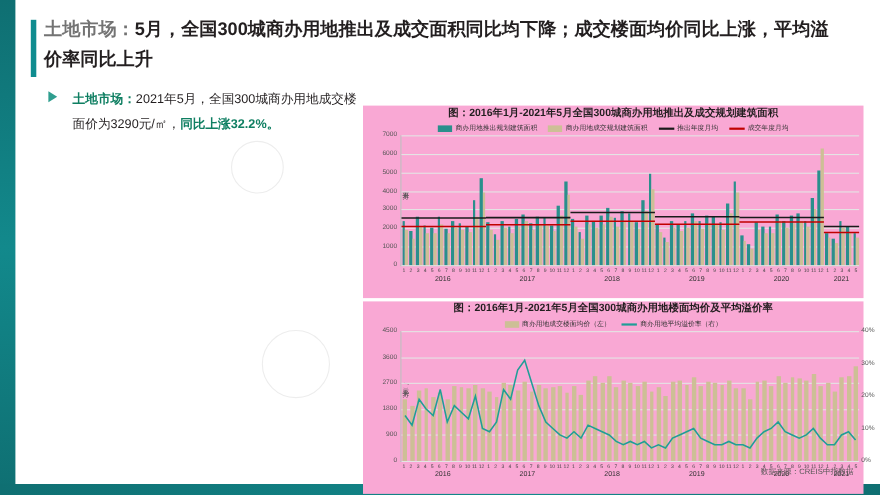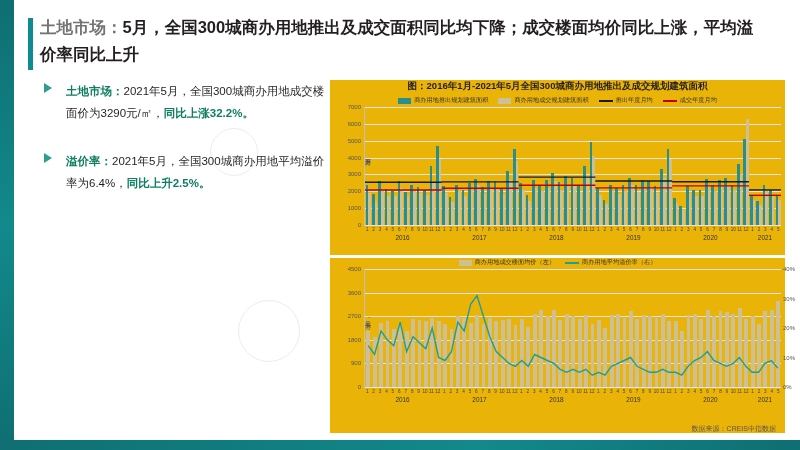--- a/index.html
+++ b/index.html
@@ -56,7 +56,7 @@
   .btext .hl{color:#0f7f62;font-weight:bold;}
   
   .chart-panel{
-    position:absolute;left:330px;width:455px;background:#eab308;
+    position:absolute;left:330px;width:455px;background:#f9a8d4;margin-top:16px;
   }
   .chart-top{top:80px;height:175px;}
   .chart-bottom{top:258px;height:175px;}

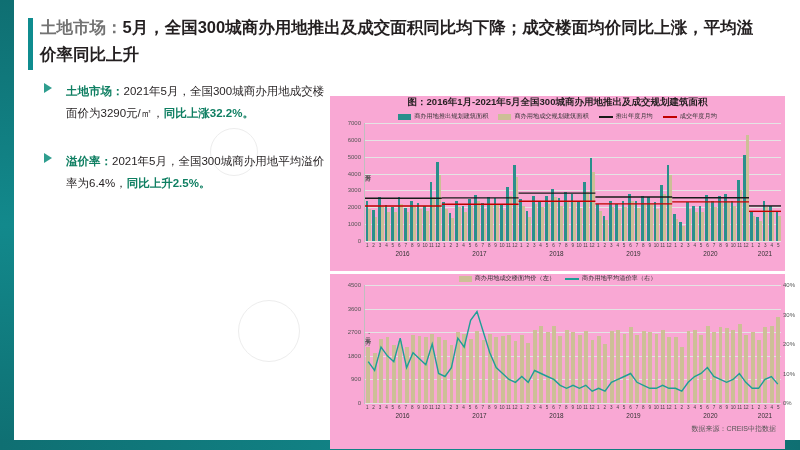--- a/index.html
+++ b/index.html
@@ -135,12 +135,6 @@
       <span class="arrow"></span>
       <div class="btext">
         <span class="lbl">土地市场：</span><span>2021年5月，全国300城商办用地成交楼面价为3290元/㎡，</span><span class="hl">同比上涨32.2%。</span>
-      </div>
-    </div>
-    <div class="bullet">
-      <span class="arrow"></span>
-      <div class="btext">
-        <span class="lbl">溢价率：</span><span>2021年5月，全国300城商办用地平均溢价率为6.4%，</span><span class="hl">同比上升2.5%。</span>
       </div>
     </div>
   </div>

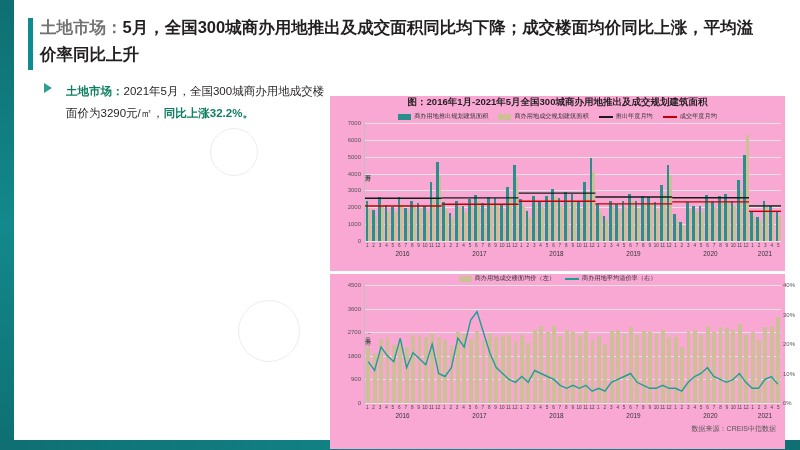--- a/index.html
+++ b/index.html
@@ -534,6 +534,7 @@
   </div>
 
   <div class="chart-panel chart-bottom">
+    <div class="chart-title">图：2016年1月-2021年5月全国300城商办用地楼面均价及平均溢价率</div>
     <div class="legend">
       <span class="li">
           <i class="sw" style="background:#cdbf96"></i>

